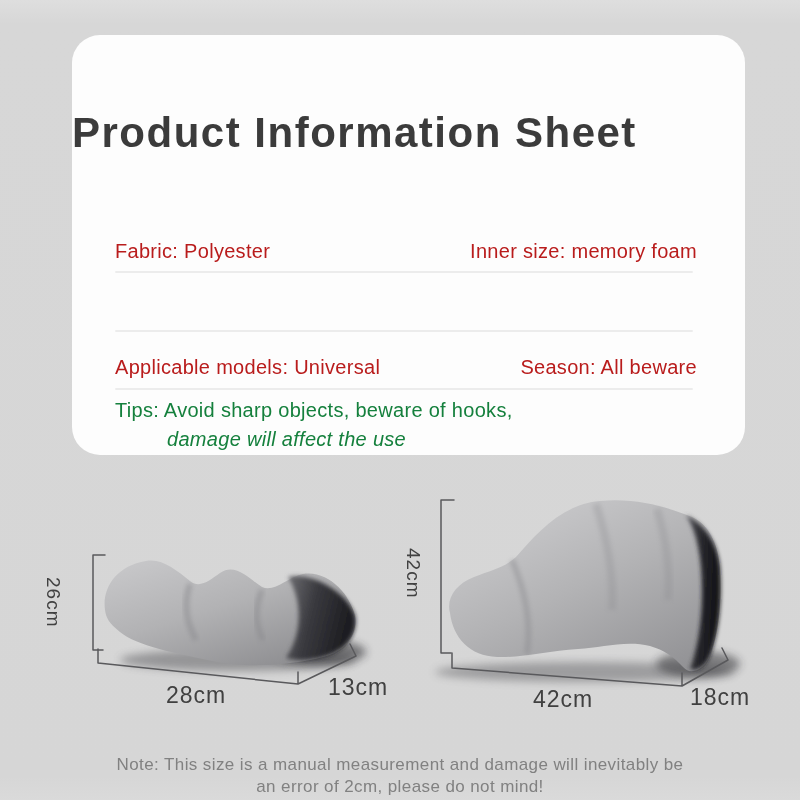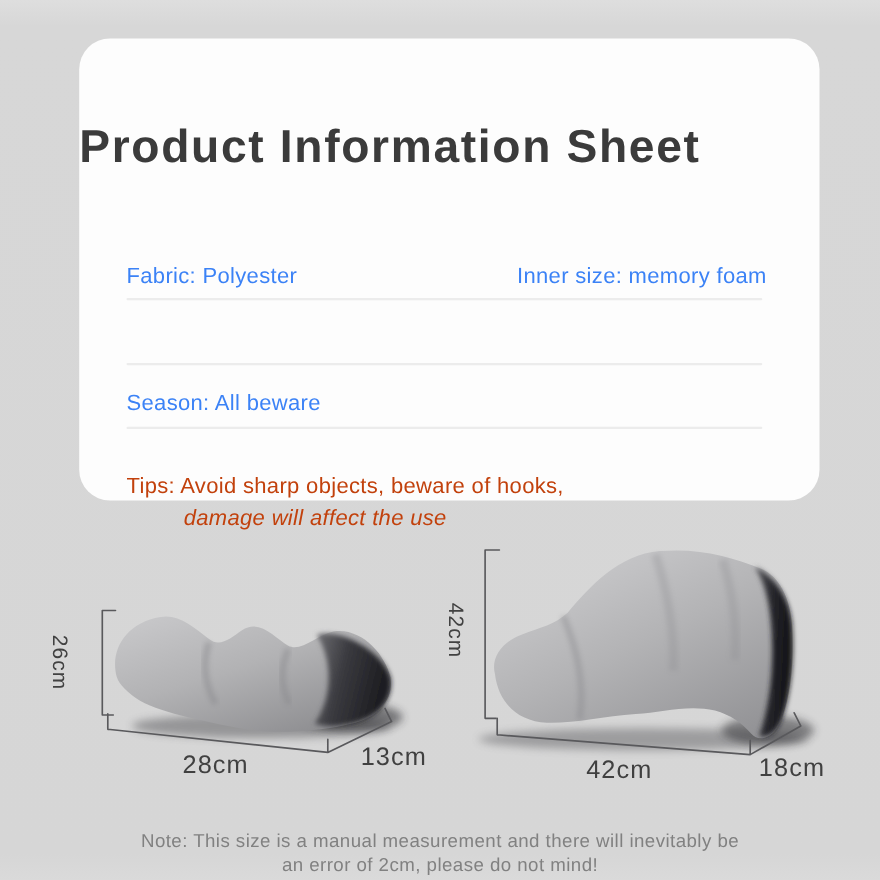--- a/index.html
+++ b/index.html
@@ -21,7 +21,7 @@
   .spec-row{
     position:absolute;left:43px;right:48px;height:26px;
     display:flex;justify-content:space-between;align-items:center;
-    font-size:20px;color:#3b82f6;letter-spacing:0.3px;white-space:nowrap;
+    font-size:20px;color:#b91c1c;letter-spacing:0.3px;white-space:nowrap;
   }
   .spec-row .cell{display:inline-block;}
   .divider{

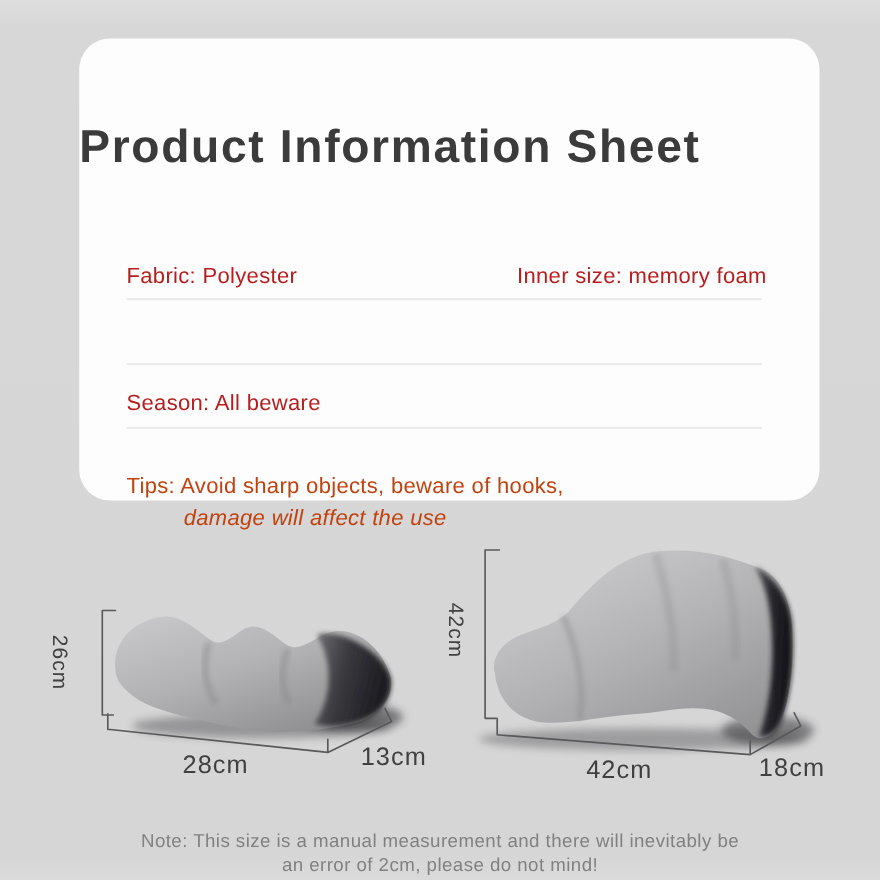--- a/index.html
+++ b/index.html
@@ -62,6 +62,7 @@
   <div class="divider" style="top:295px;"></div>
 
   <div class="spec-row" style="top:319px;">
+    <span class="cell">Applicable models: Universal</span>
     <span class="cell">Season: All beware</span>
   </div>
   <div class="divider" style="top:353px;"></div>

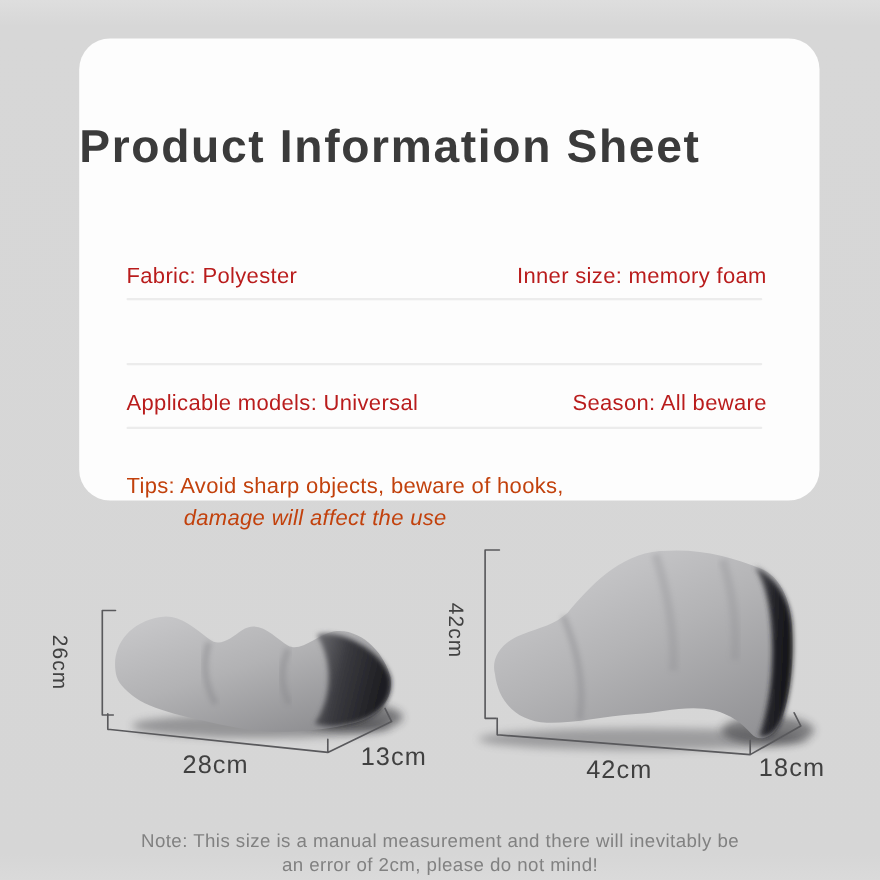--- a/index.html
+++ b/index.html
@@ -30,7 +30,7 @@
   }
   .tips-block{
     position:absolute;left:43px;right:40px;
-    font-size:20px;color:#c2410c;letter-spacing:0.3px;line-height:22px;margin-top:32px;
+    font-size:20px;color:#15803d;letter-spacing:0.3px;line-height:22px;
   }
   .tips-line2{padding-left:52px;display:block;margin-top:7px;font-style:italic;}
   .dim-label{

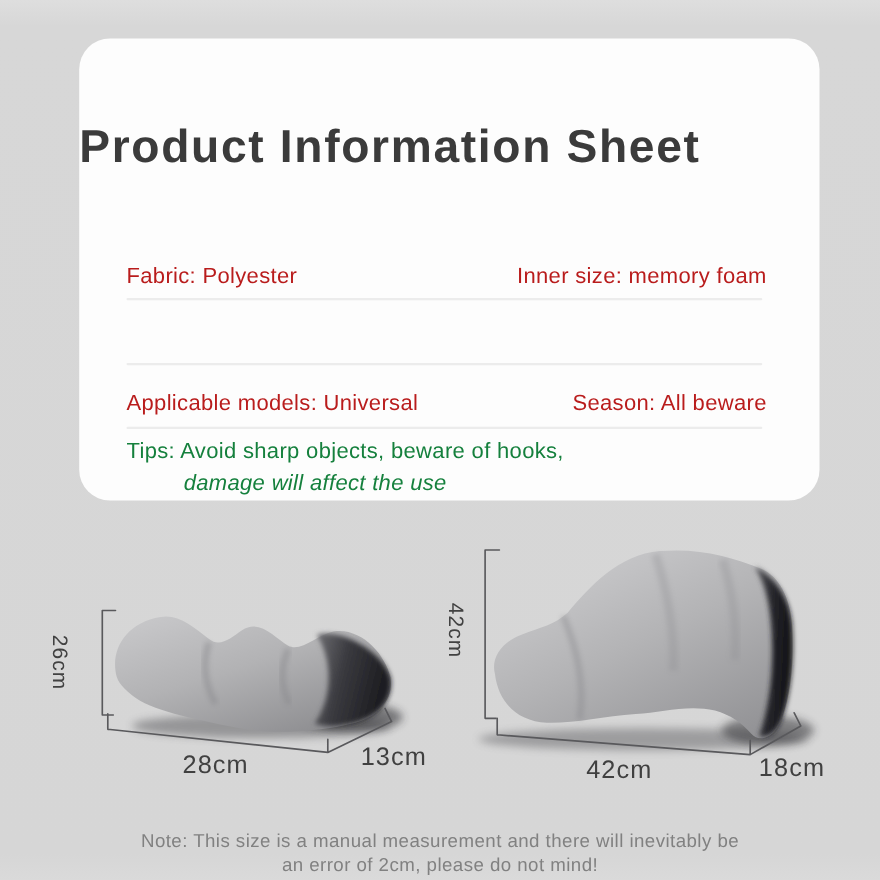--- a/index.html
+++ b/index.html
@@ -142,7 +142,7 @@
 <span class="dim-label horiz" style="left:672px;top:684px;">18cm</span>
 
 <div class="note">
-  <div>Note: This size is a manual measurement and there will inevitably be</div>
+  <div>Note: This size is a manual measurement and damage will inevitably be</div>
   <div>an error of 2cm, please do not mind!</div>
 </div>
 

